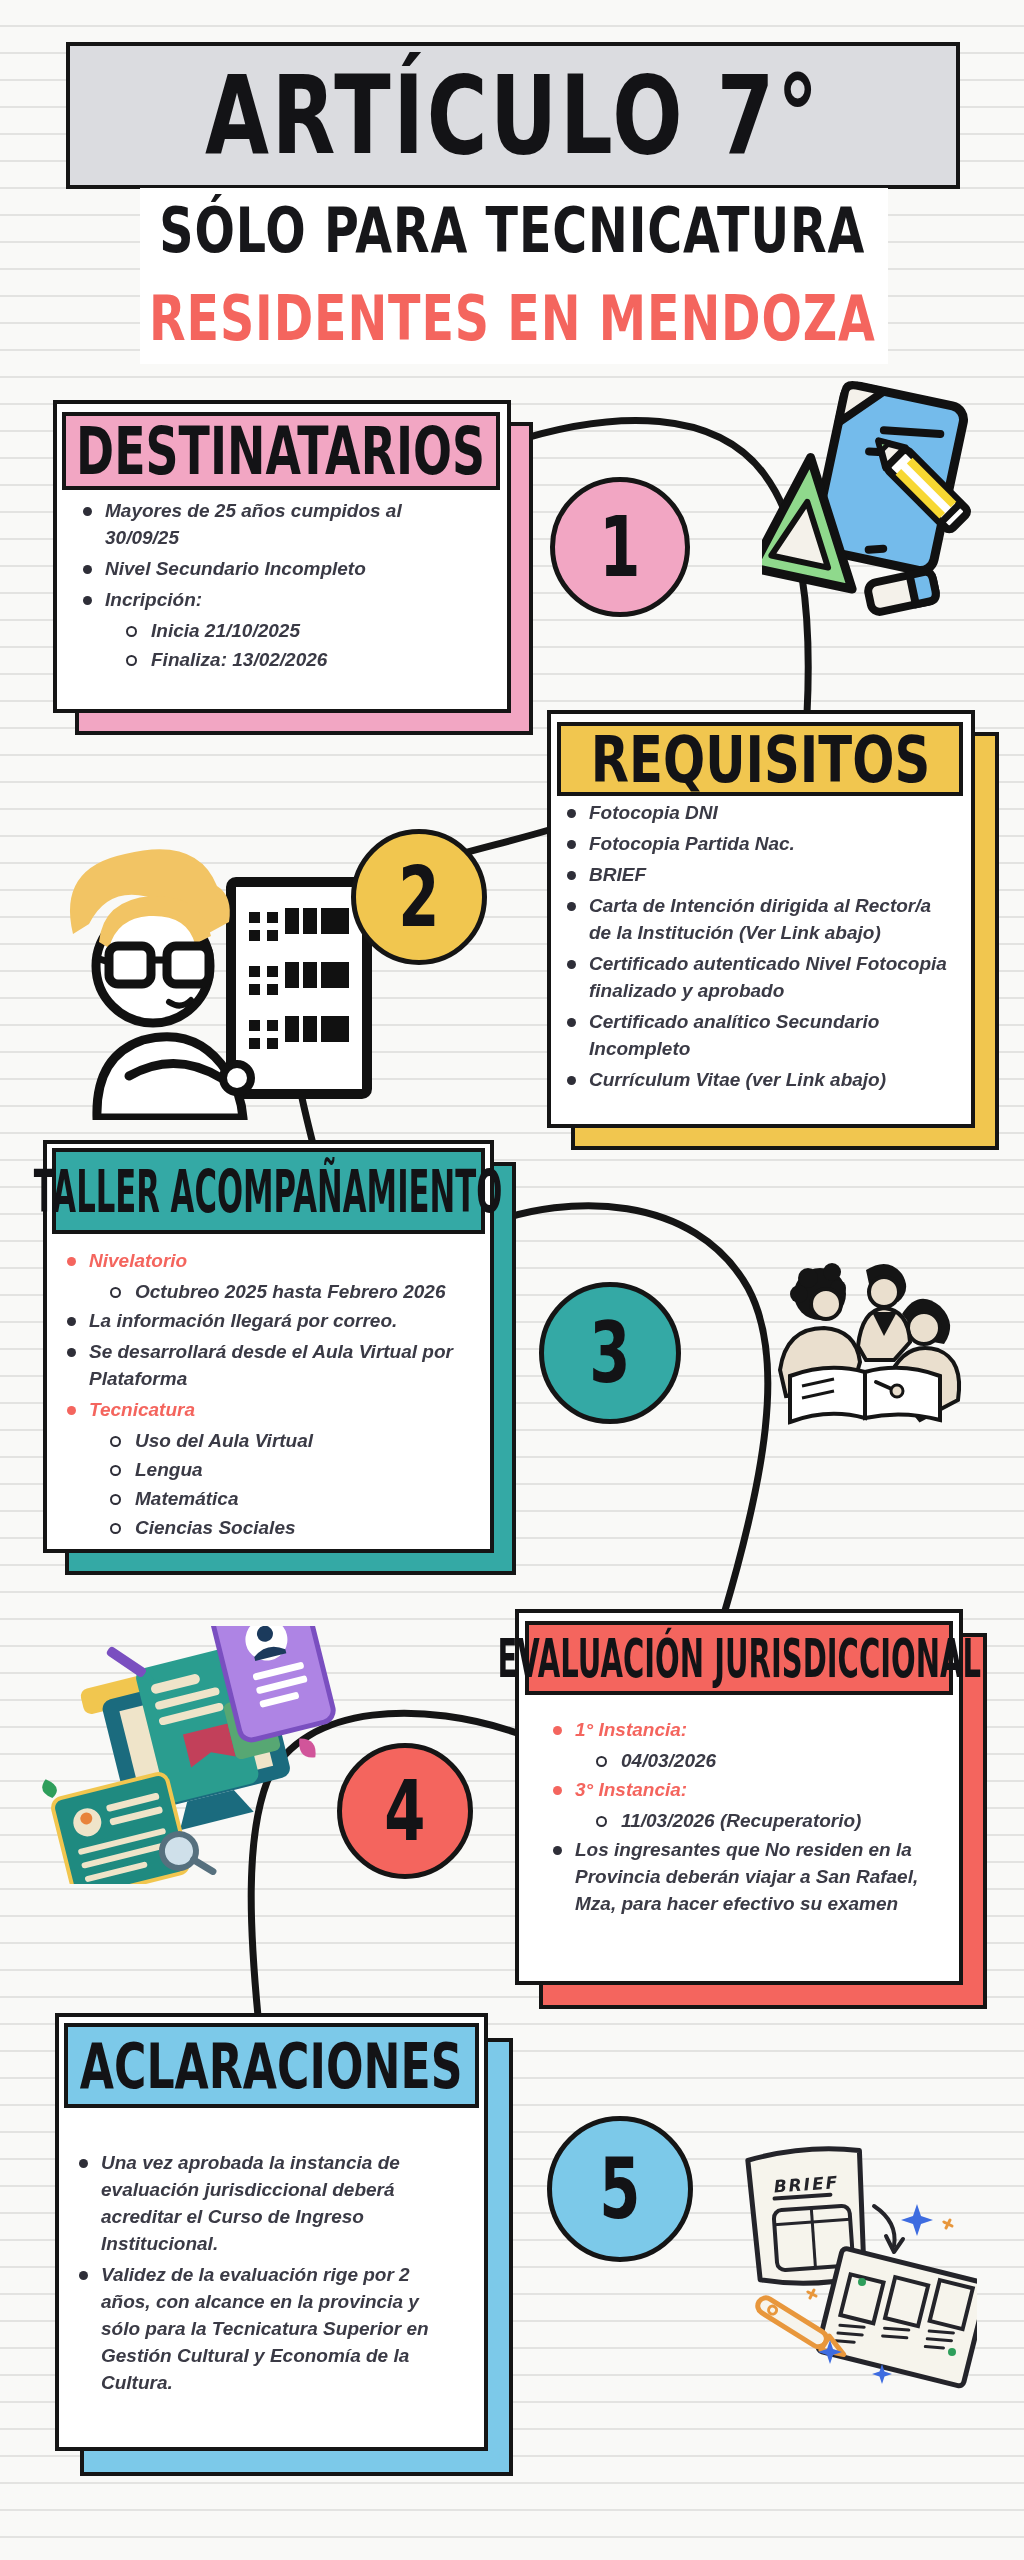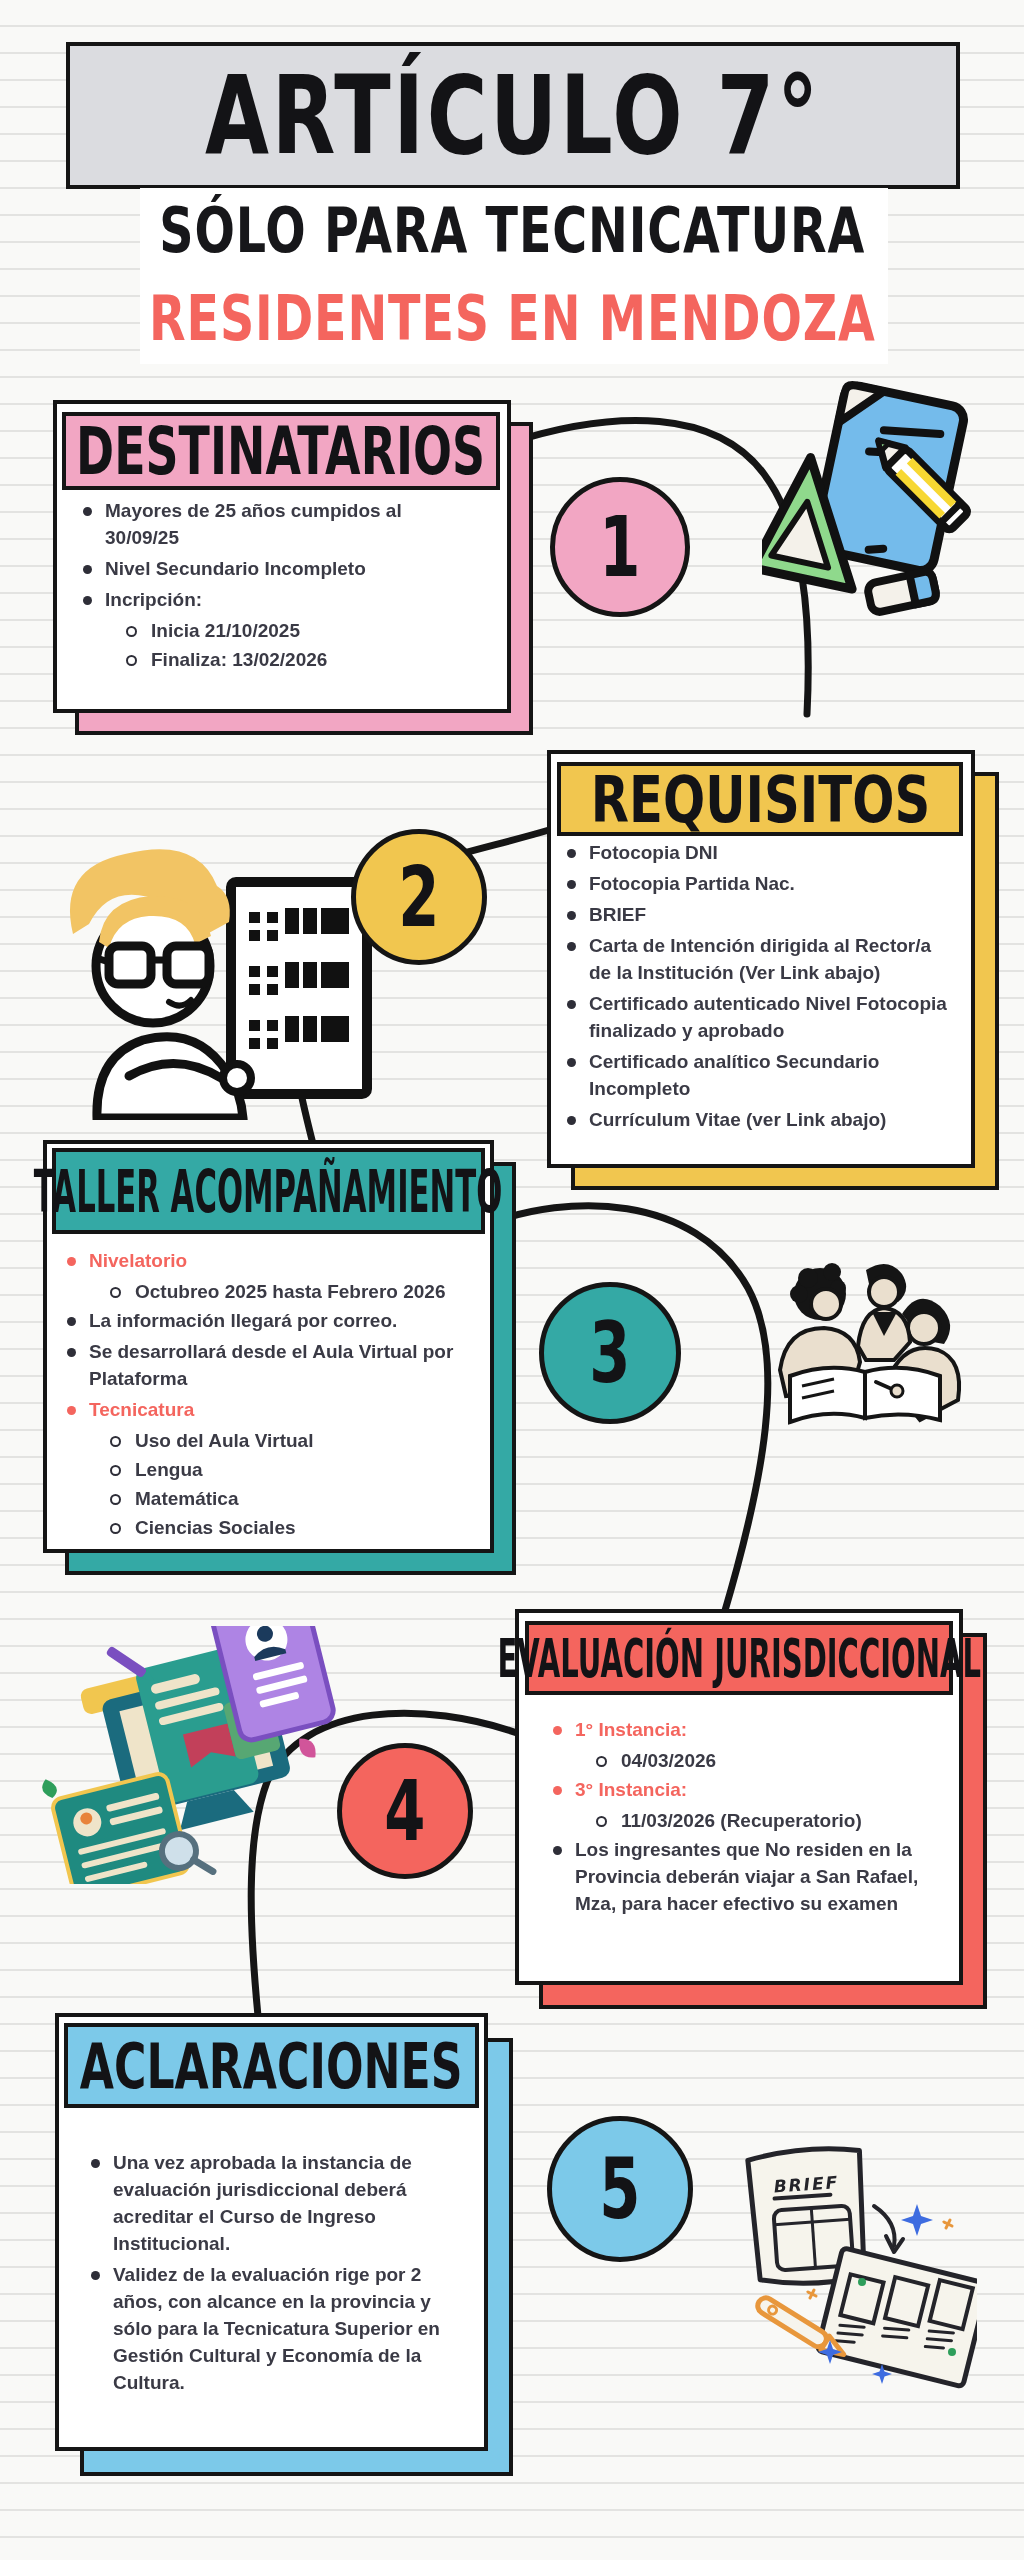--- a/index.html
+++ b/index.html
@@ -45,7 +45,7 @@
     font-family:"DejaVu Sans",sans-serif;font-weight:700;color:#131316;white-space:nowrap;
     display:inline-block;
   }
-  .blist{position:absolute;margin:0;padding:0;list-style:none;}
+  .blist{position:absolute;margin:0;padding:0;list-style:none;font-style:italic;}
   .blist li{
     position:relative;padding-left:30px;margin-bottom:4px;
     font-size:19px;font-weight:700;color:#3a3a45;line-height:1.42;

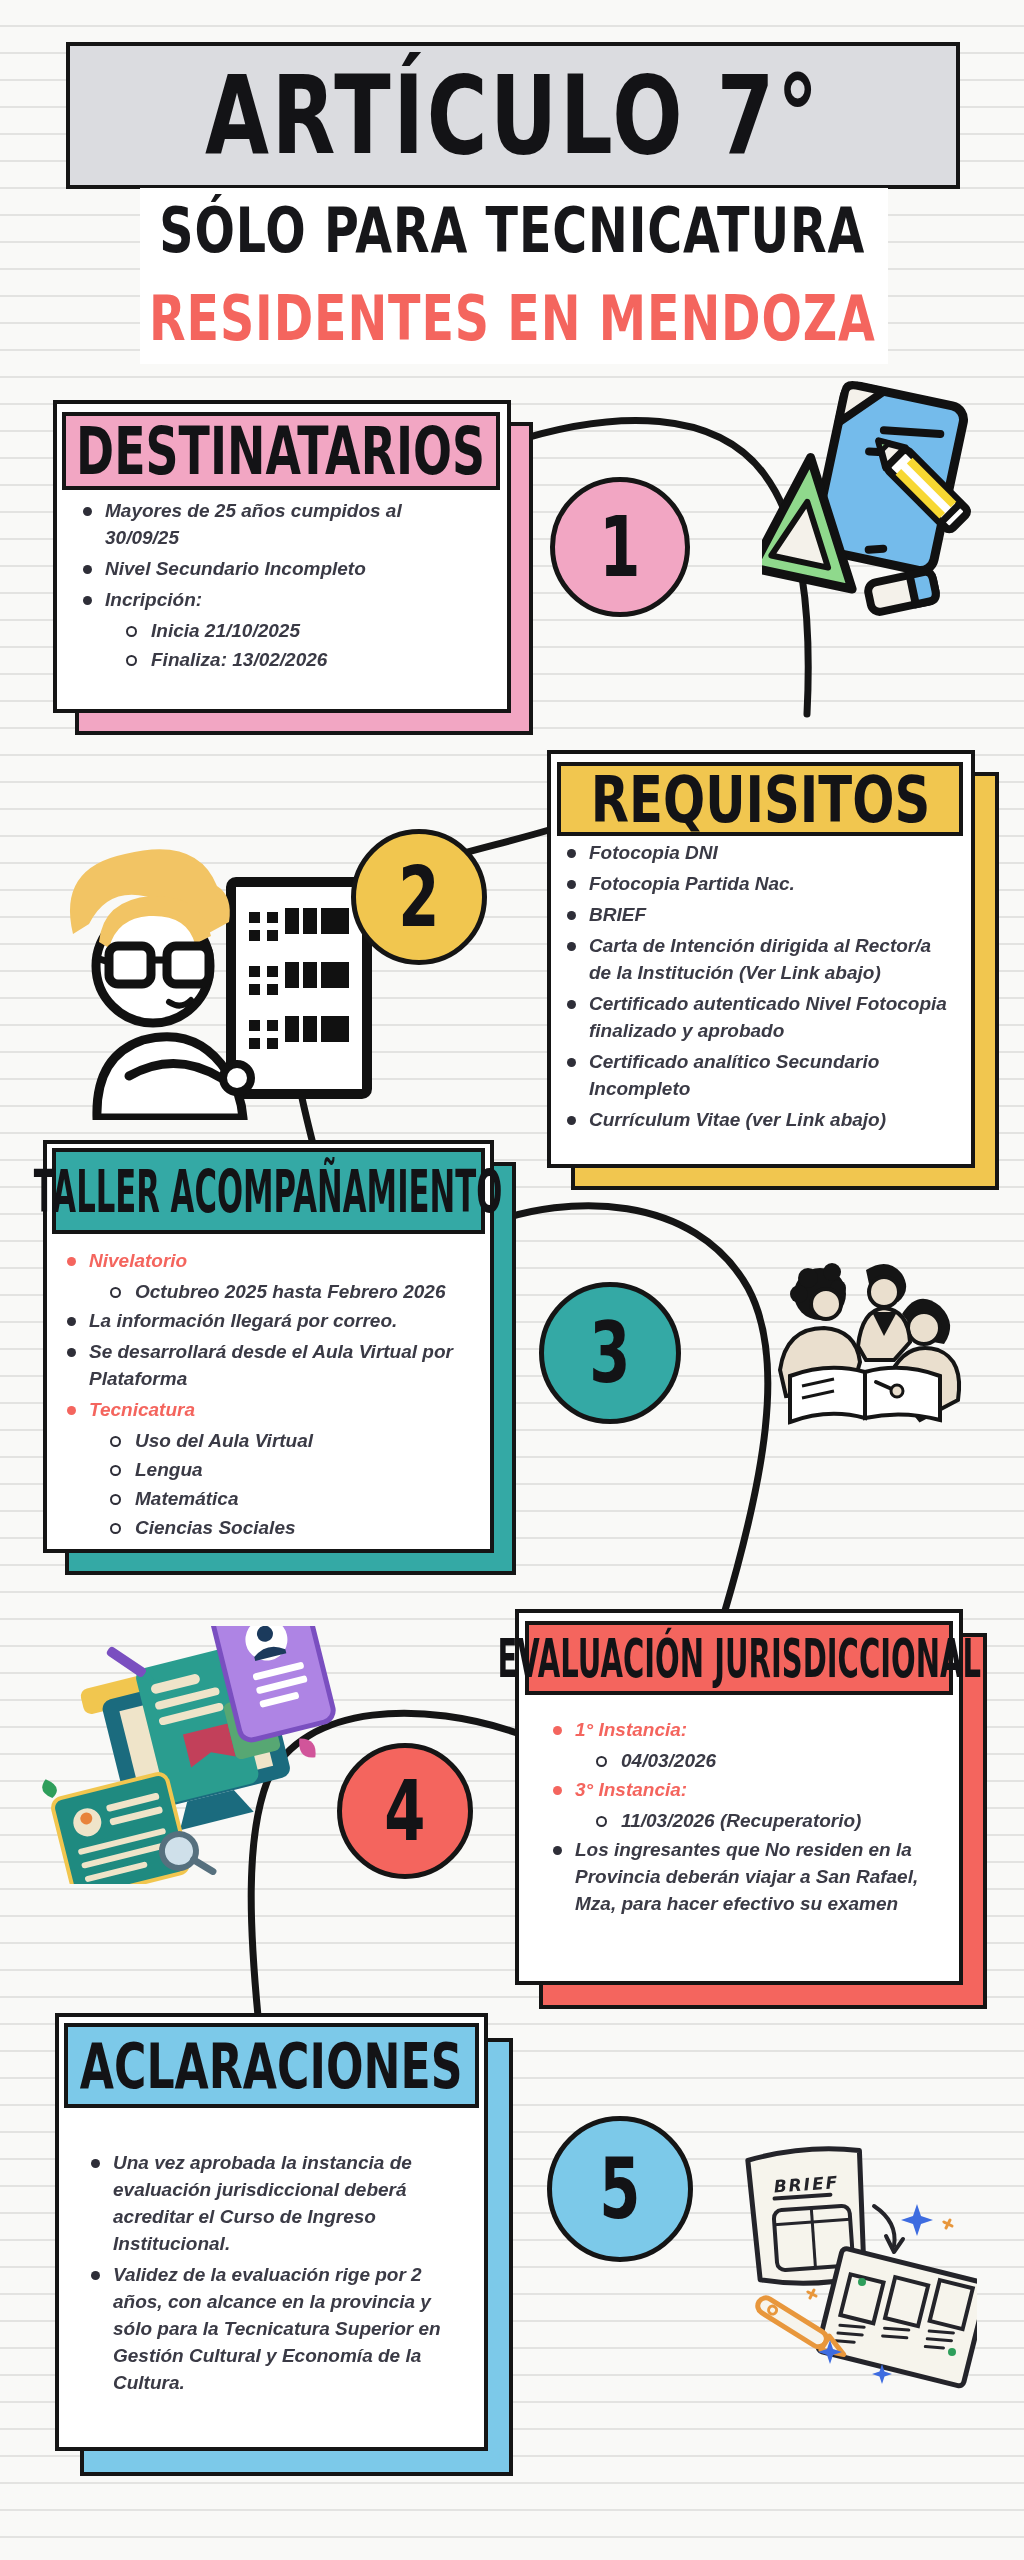--- a/index.html
+++ b/index.html
@@ -111,7 +111,7 @@
     </ul>
   </div>
 
-  <div class="sec" style="left:547px;top:710px;width:450px;height:388px;margin-top:40px;">
+  <div class="sec" style="left:547px;top:710px;width:450px;height:388px;">
     <div class="shadow-card" style="left:24px;top:22px;width:420px;height:410px;background:#f1c64f;"></div>
     <div class="card" style="left:0;top:0;width:420px;height:410px;"></div>
     <div class="sec-header" style="left:10px;top:12px;width:398px;height:66px;background:#f1c64f;">

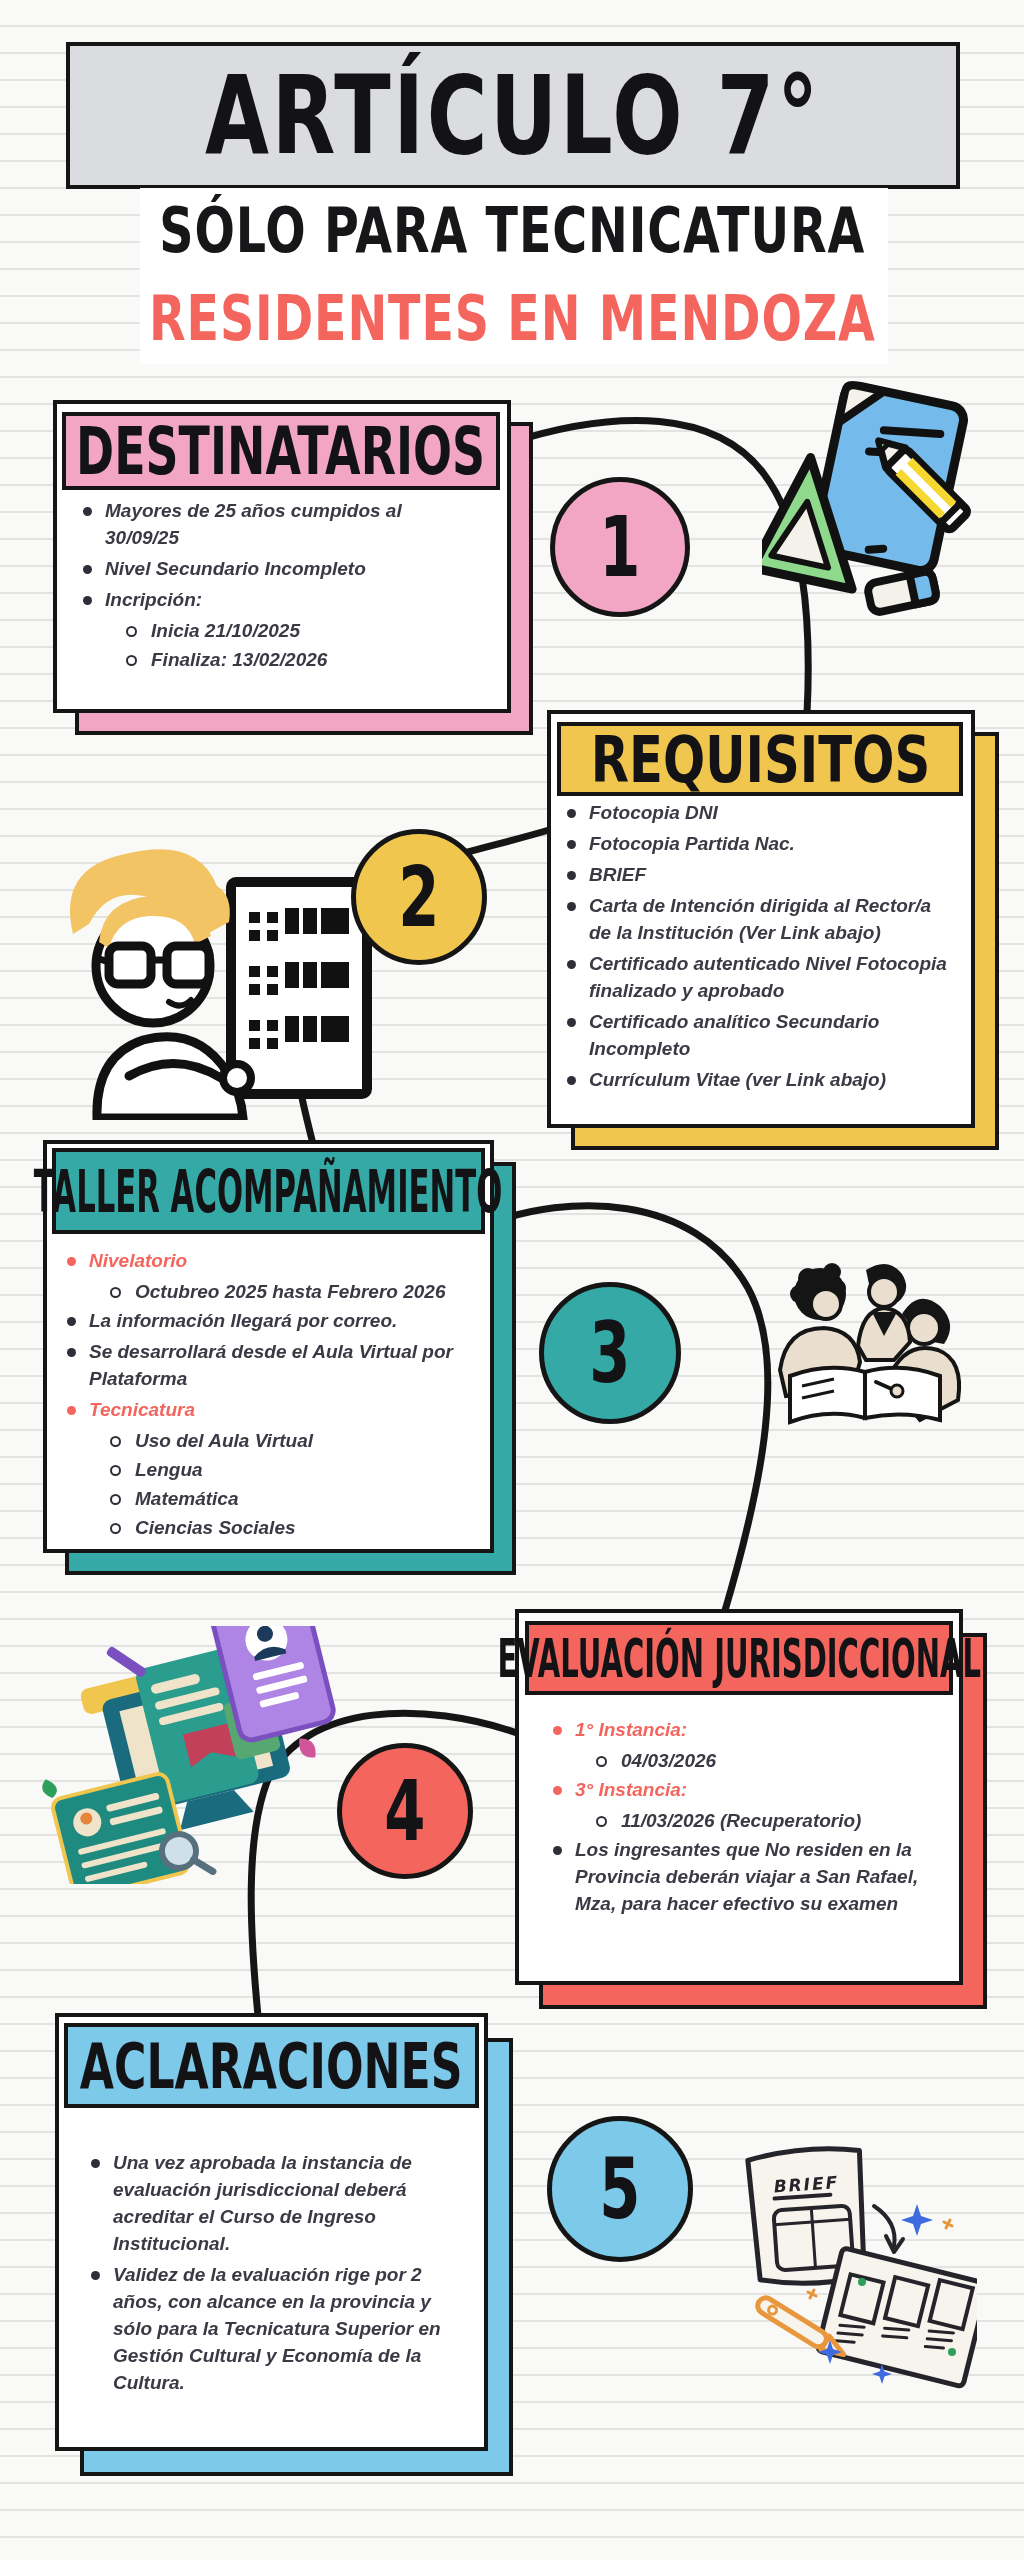--- a/index.html
+++ b/index.html
@@ -168,7 +168,7 @@
     <div class="sec-header" style="left:9px;top:10px;width:407px;height:77px;background:#7cc9e9;">
       <span style="font-size:52px;transform:scale(.85,1.2);">ACLARACIONES</span>
     </div>
-    <ul class="blist" style="left:28px;top:137px;width:372px;">
+    <ul class="blist" style="left:16px;top:137px;width:372px;">
       <li class="l1"><span>Una vez aprobada la instancia de evaluación jurisdiccional deberá acreditar el Curso de Ingreso Institucional.</span></li>
       <li class="l1"><span>Validez de la evaluación rige por 2 años, con alcance en la provincia y sólo para la Tecnicatura Superior en Gestión Cultural y Economía de la Cultura.</span></li>
     </ul>

